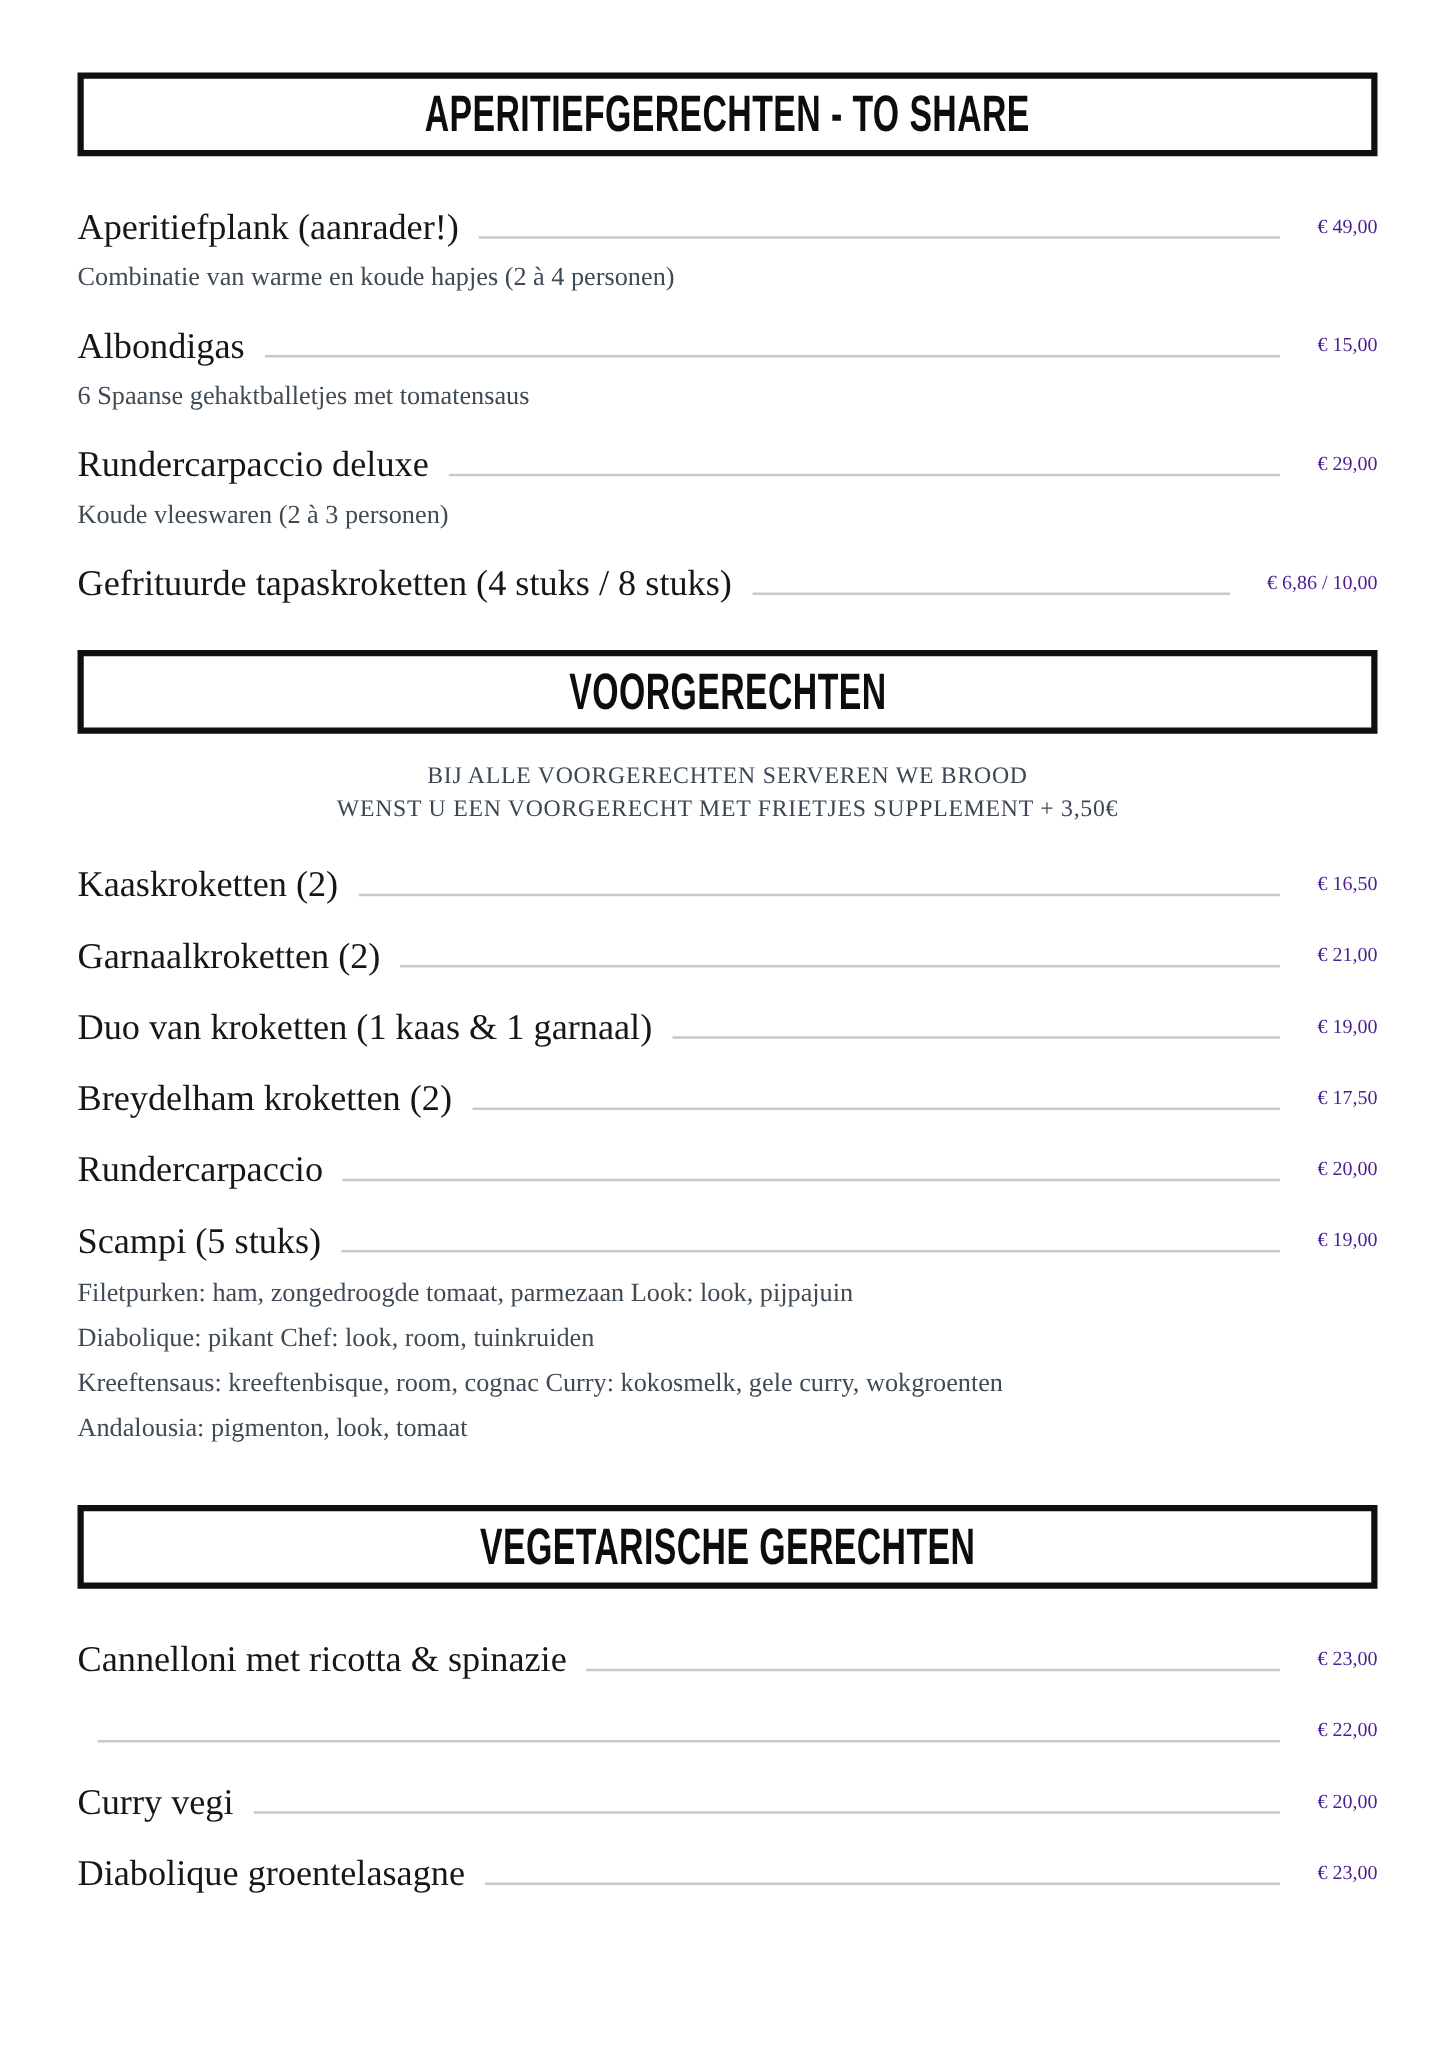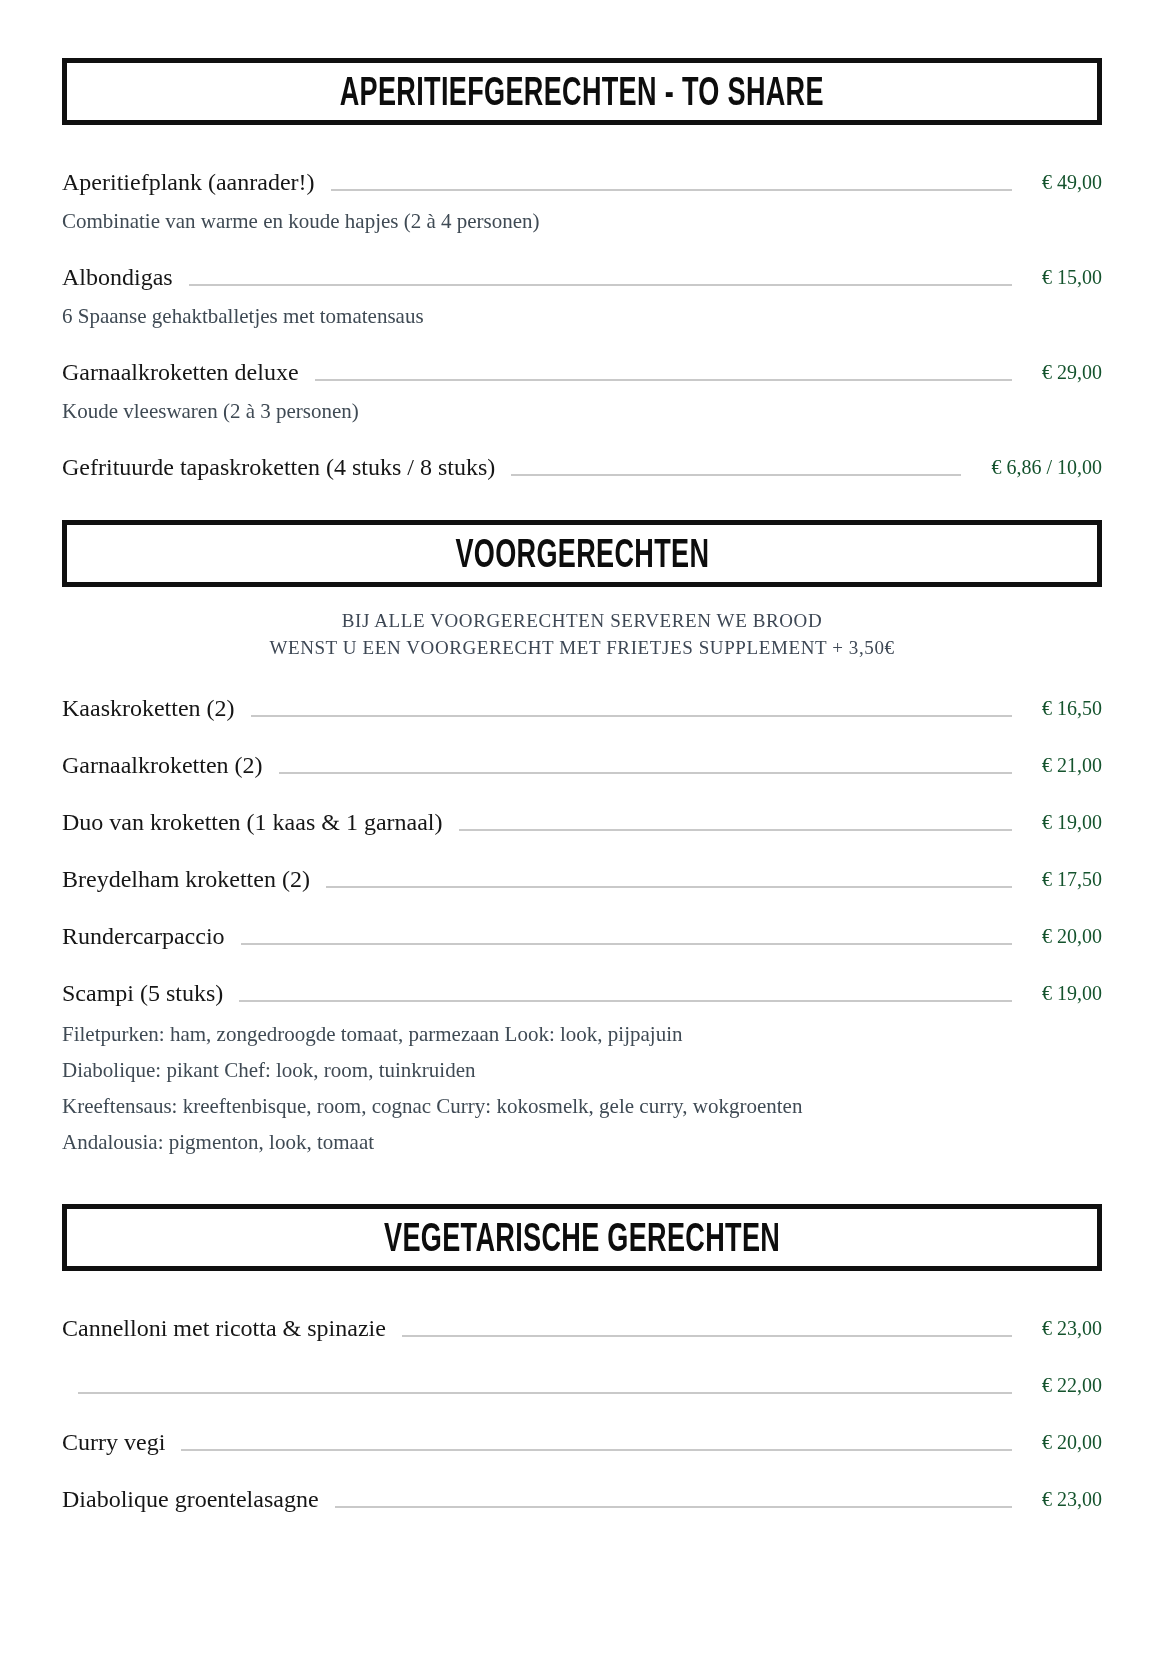--- a/index.html
+++ b/index.html
@@ -39,7 +39,7 @@
 
   .row { display: flex; }
   .item-name {
-    font-size: 24px;
+    font-size: 29px;
     line-height: 42px;
     color: #161616;
     white-space: nowrap;

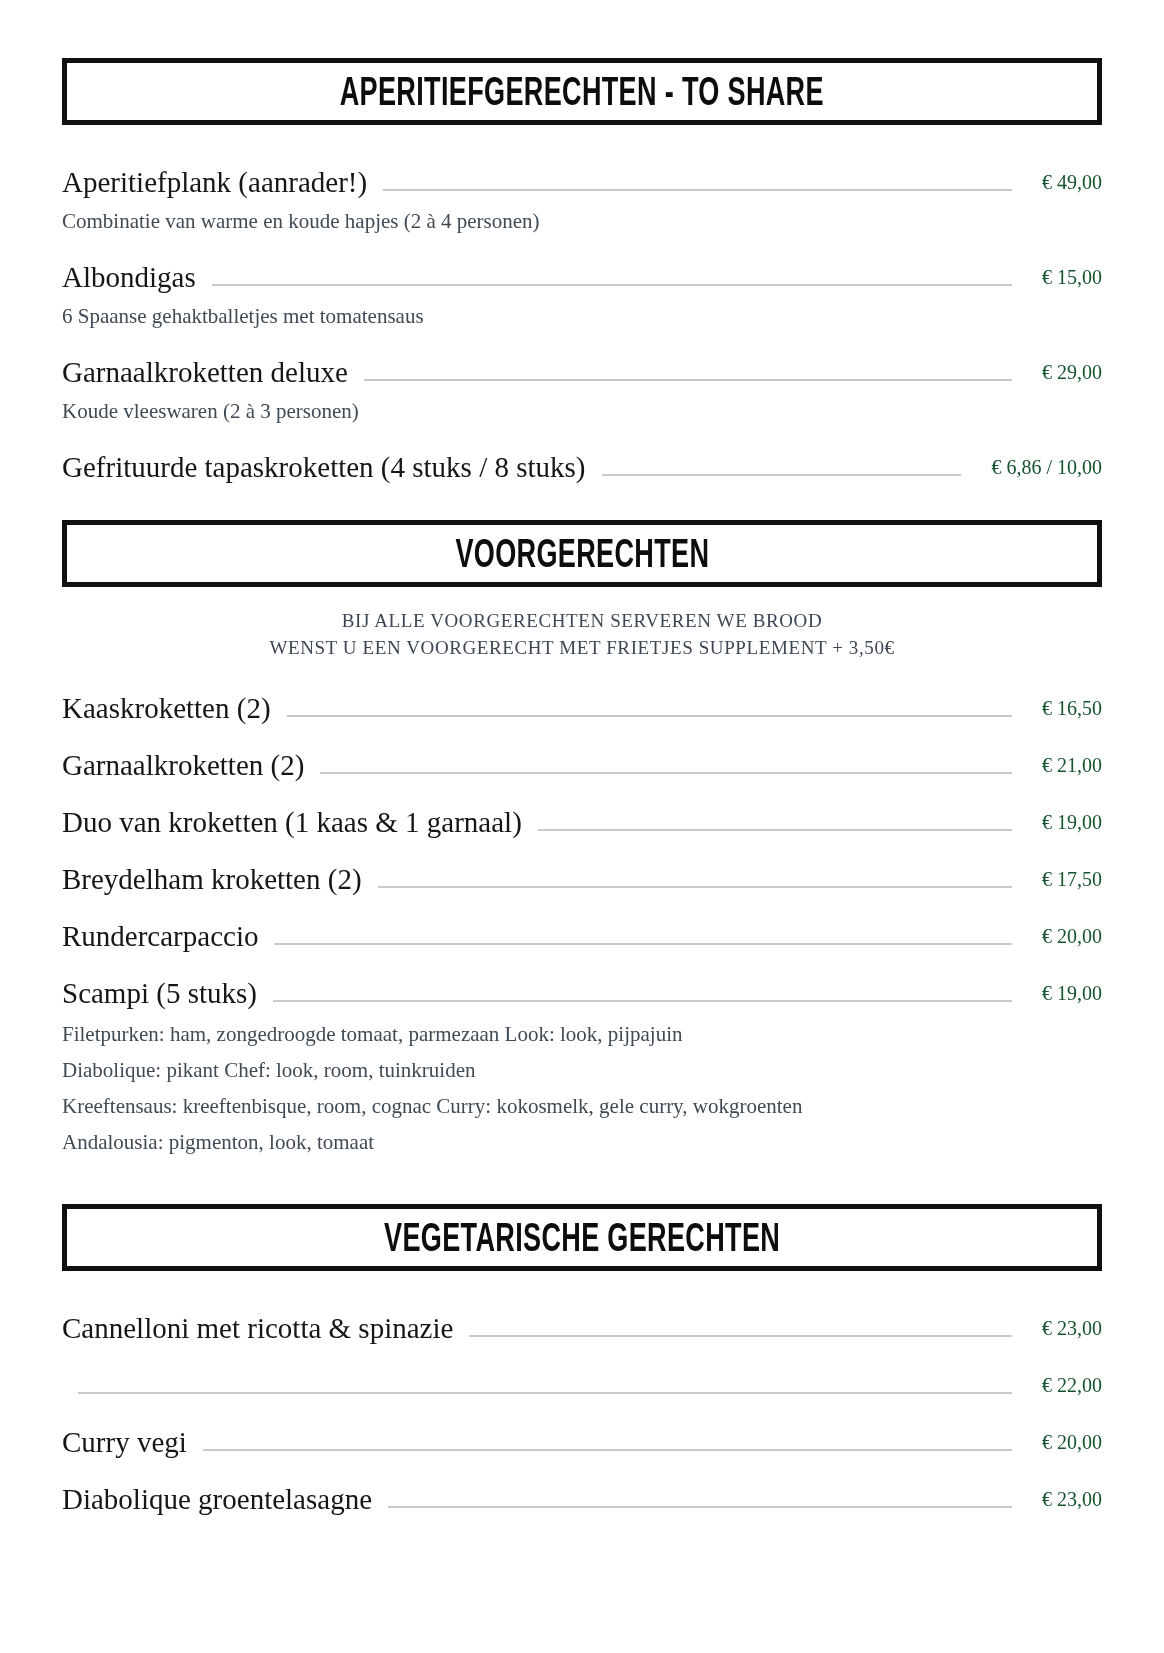--- a/index.html
+++ b/index.html
@@ -52,10 +52,10 @@
     min-width: 40px;
   }
   .item-price {
-    font-size: 20px;
+    font-size: 16px;
     line-height: 42px;
     white-space: nowrap;
-    color: #14532d;
+    color: #4c1d95;
   }
   .item-desc {
     font-size: 21px;

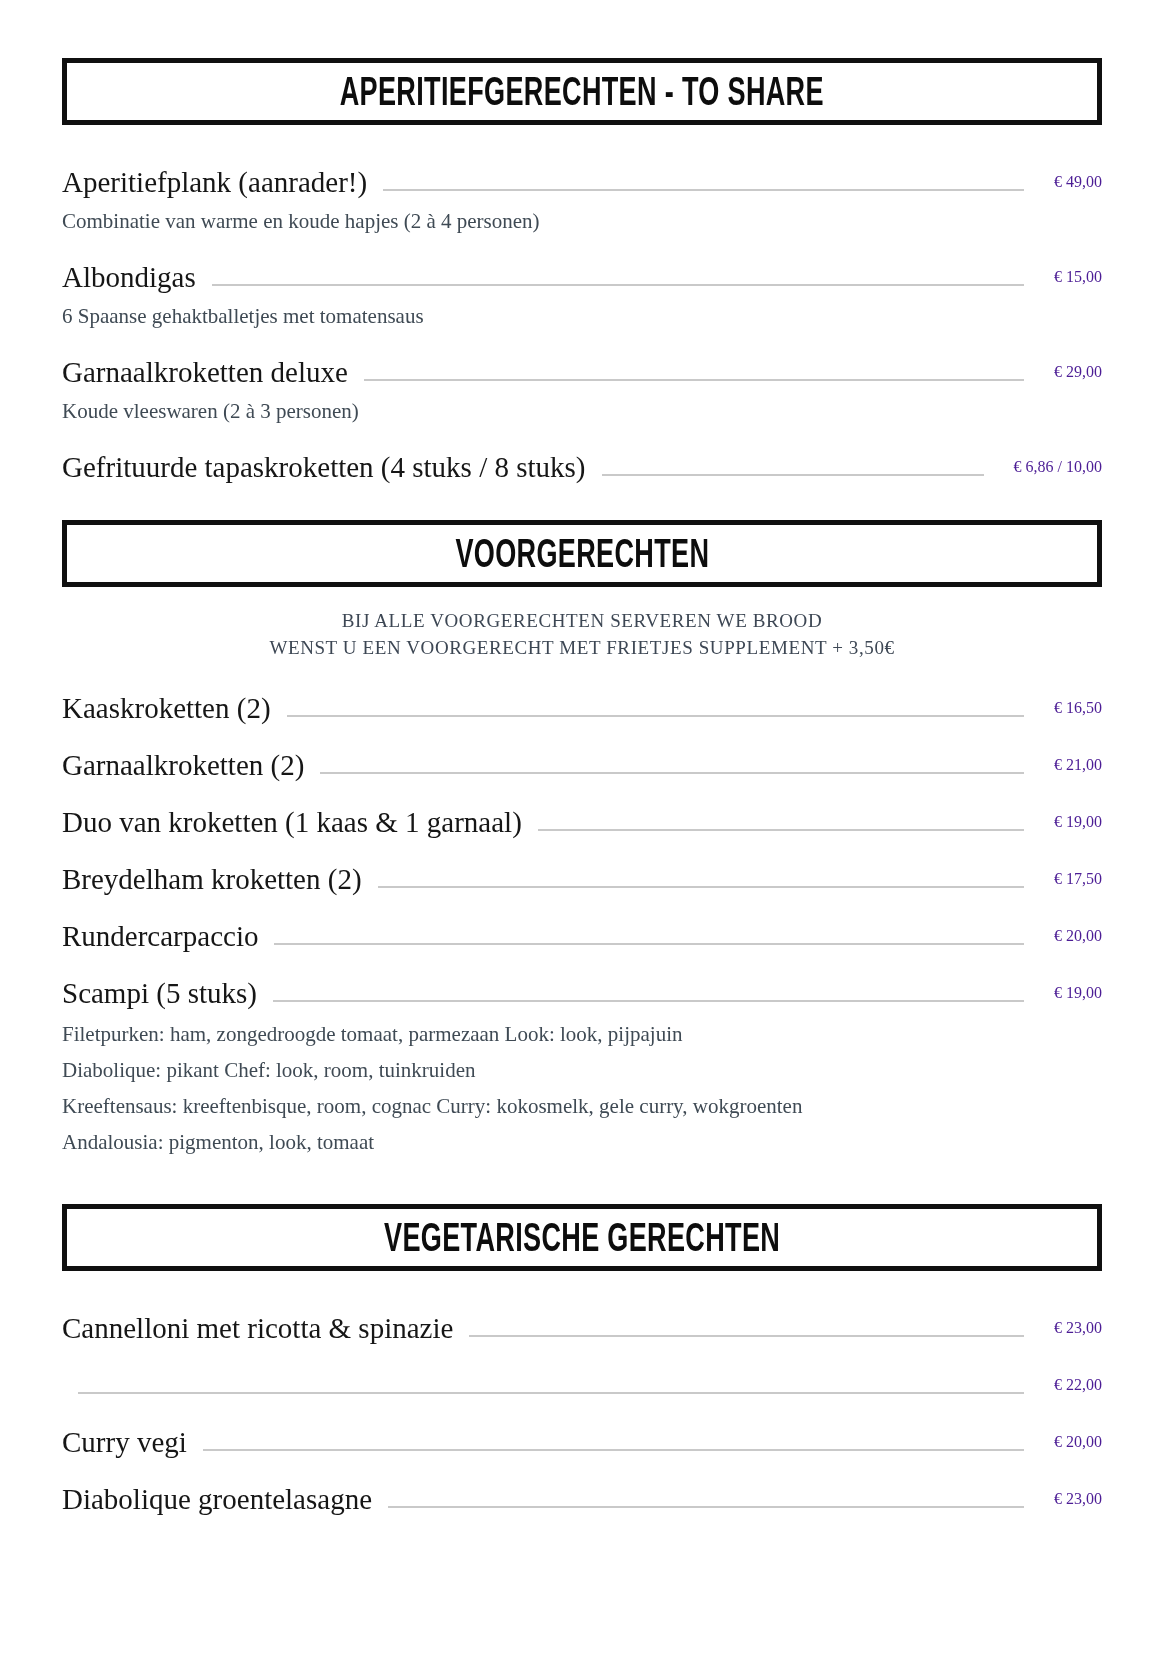--- a/index.html
+++ b/index.html
@@ -110,7 +110,7 @@
 
       <div class="menu-item">
         <div class="row">
-          <span class="item-name">Garnaalkroketten deluxe</span>
+          <span class="item-name">Rundercarpaccio deluxe</span>
           <span class="leader"></span>
           <span class="item-price">€ 29,00</span>
         </div>

